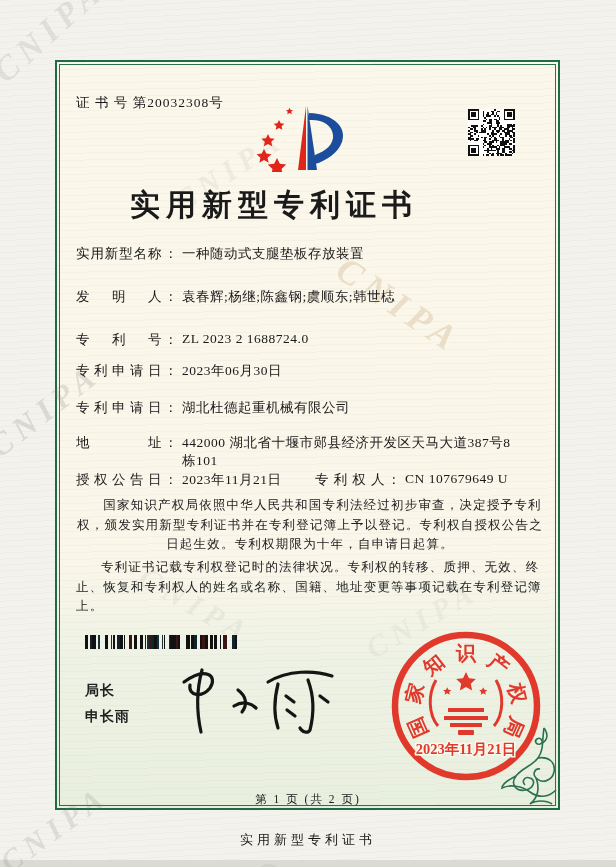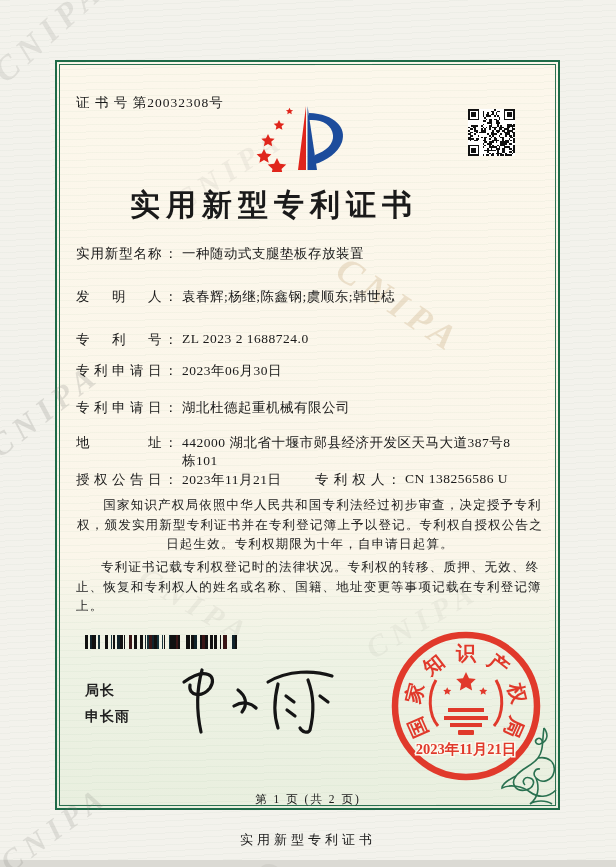--- a/index.html
+++ b/index.html
@@ -420,7 +420,7 @@
   <span class="flabel">授权公告日</span><span class="fcolon">：</span><span class="fvalue">2023年11月21日</span>
 </div>
 <div class="field2" style="top:471px;">
-  <span class="flabel">专利权人</span><span class="fcolon">：</span><span class="fvalue">CN 138256586 U</span>
+  <span class="flabel">专利权人</span><span class="fcolon">：</span><span class="fvalue">CN 107679649 U</span>
 </div>
 
 <div class="para" style="top:496px;text-align:center;">国家知识产权局依照中华人民共和国专利法经过初步审查，决定授予专利权，颁发实用新型专利证书并在专利登记簿上予以登记。专利权自授权公告之日起生效。专利权期限为十年，自申请日起算。</div>

